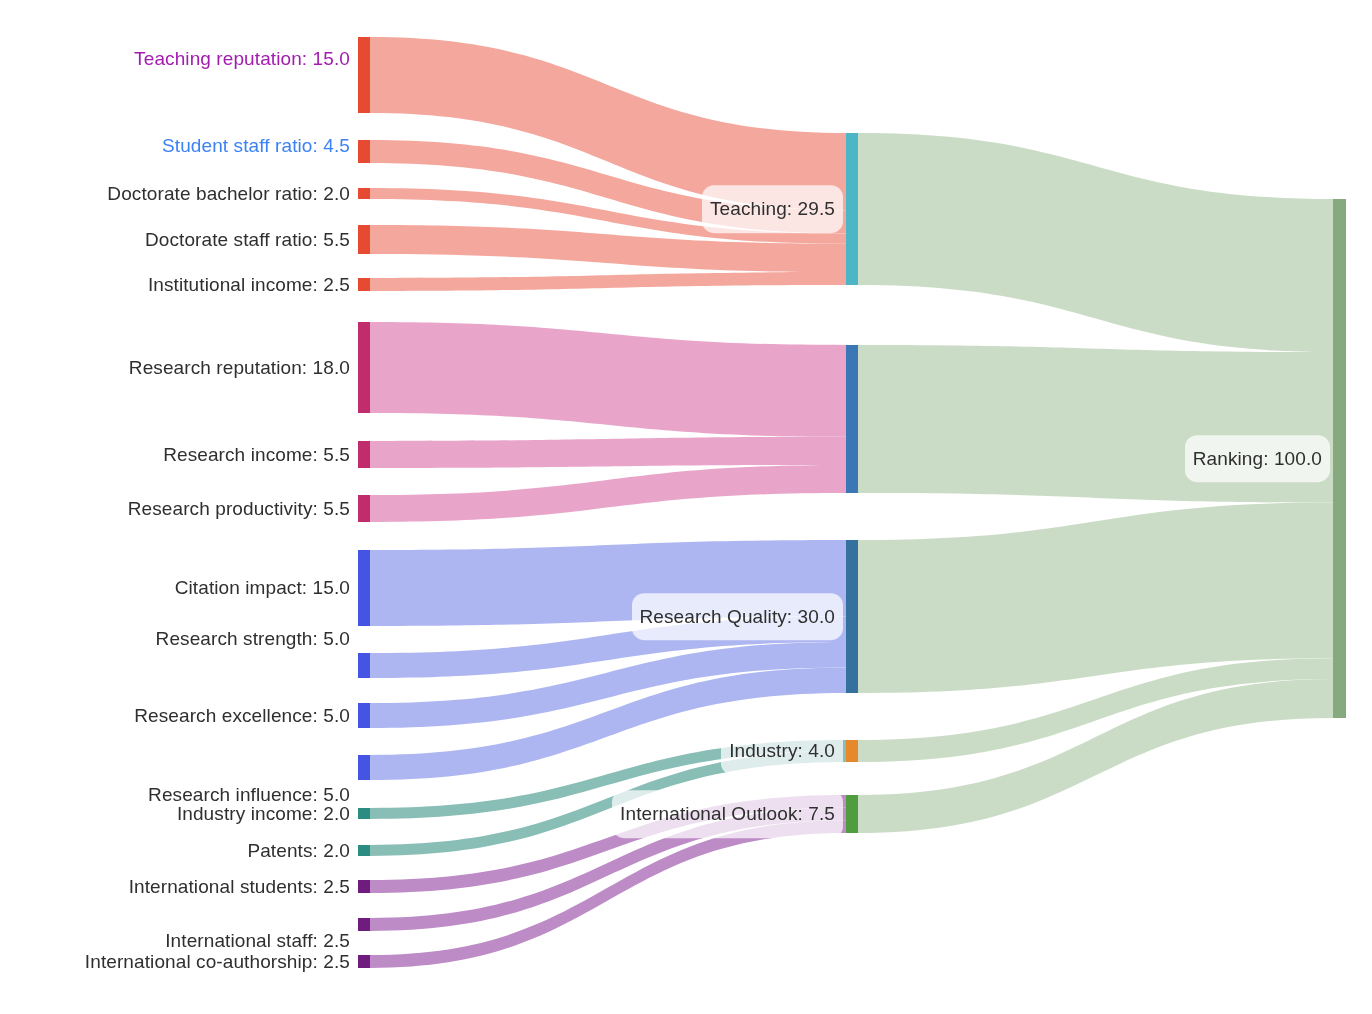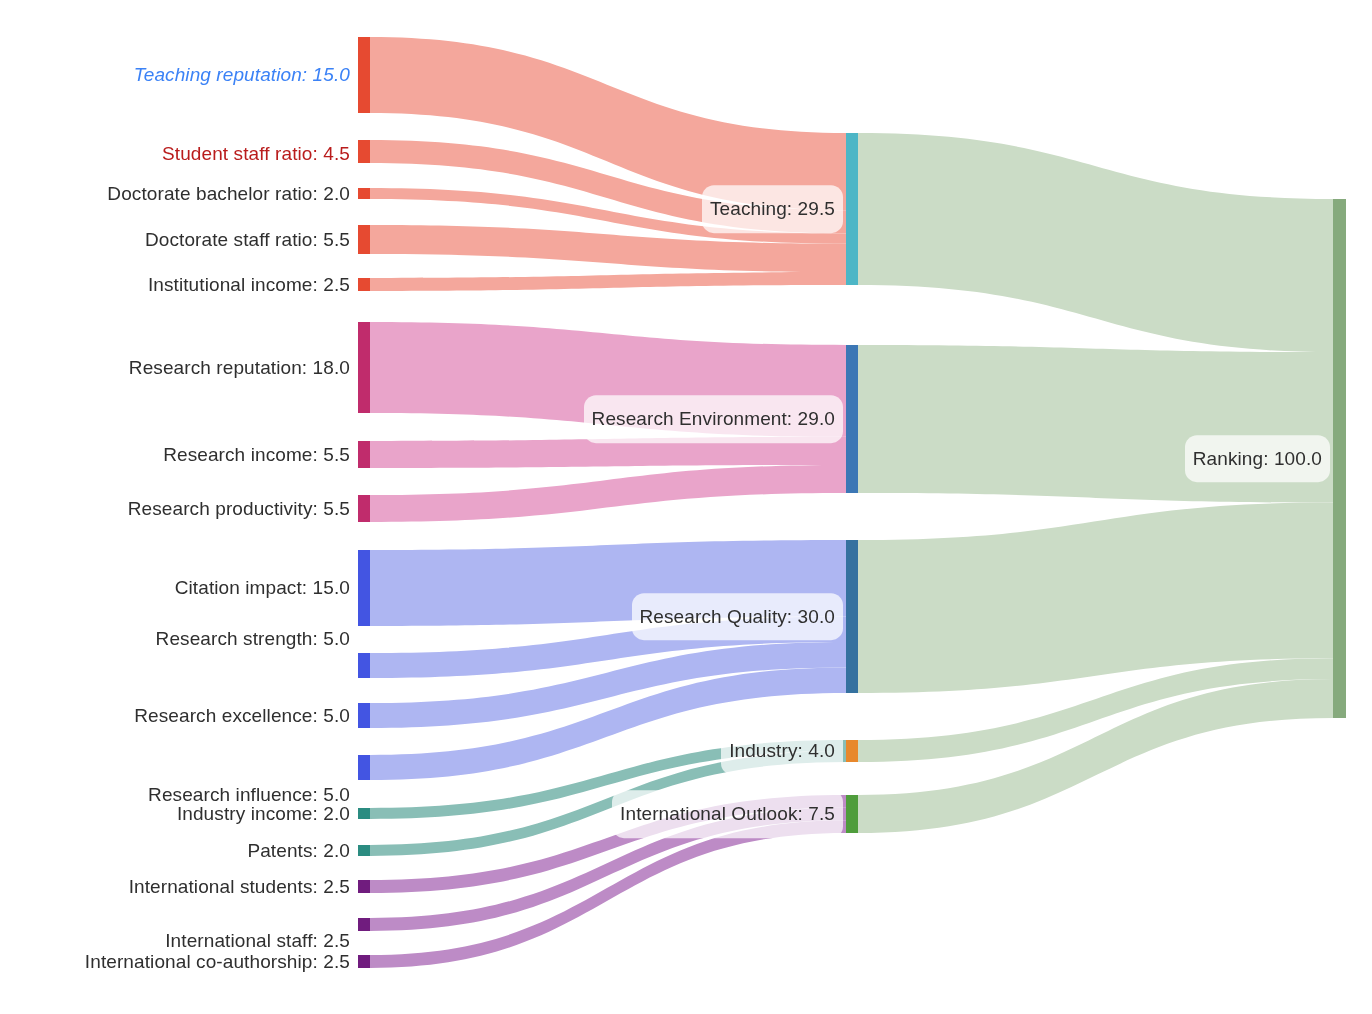--- a/index.html
+++ b/index.html
@@ -79,7 +79,7 @@
       <rect x="1333" y="199" width="13" height="519" fill="#86AA7D"></rect>
     </svg>
   <div id="labels-layer">
-      <div class="node-label" style="right: 1022px; top: 75px; color: #3b82f6; font-style: italic;">Teaching reputation: 15.0</div>
+      <div class="node-label" style="right: 1022px; top: 59px; color: #a21caf;">Teaching reputation: 15.0</div>
       <div class="node-label" style="right: 1022px; top: 154px; color: #b91c1c;">Student staff ratio: 4.5</div>
       <div class="node-label" style="right: 1022px; top: 193.5px; color: rgb(47, 47, 47);">Doctorate bachelor ratio: 2.0</div>
       <div class="node-label" style="right: 1022px; top: 239.5px; color: rgb(47, 47, 47);">Doctorate staff ratio: 5.5</div>

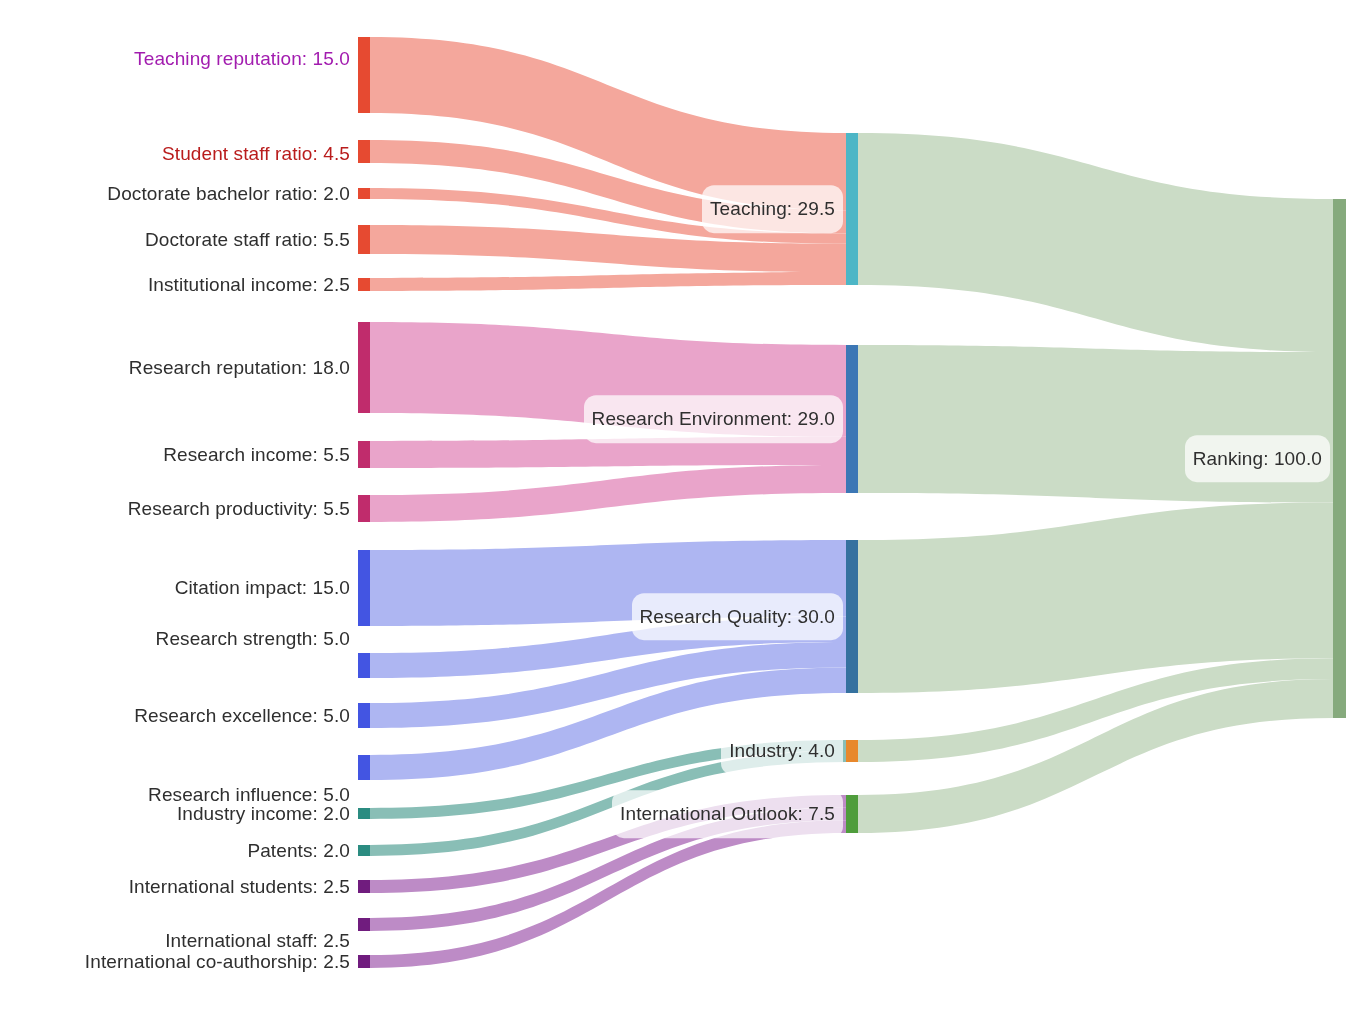--- a/index.html
+++ b/index.html
@@ -80,7 +80,7 @@
     </svg>
   <div id="labels-layer">
       <div class="node-label" style="right: 1022px; top: 59px; color: #a21caf;">Teaching reputation: 15.0</div>
-      <div class="node-label" style="right: 1022px; top: 154px; color: #b91c1c;">Student staff ratio: 4.5</div>
+      <div class="node-label" style="right: 1022px; top: 146px; color: #3b82f6;">Student staff ratio: 4.5</div>
       <div class="node-label" style="right: 1022px; top: 193.5px; color: rgb(47, 47, 47);">Doctorate bachelor ratio: 2.0</div>
       <div class="node-label" style="right: 1022px; top: 239.5px; color: rgb(47, 47, 47);">Doctorate staff ratio: 5.5</div>
       <div class="node-label" style="right: 1022px; top: 284.5px; color: rgb(47, 47, 47);">Institutional income: 2.5</div>

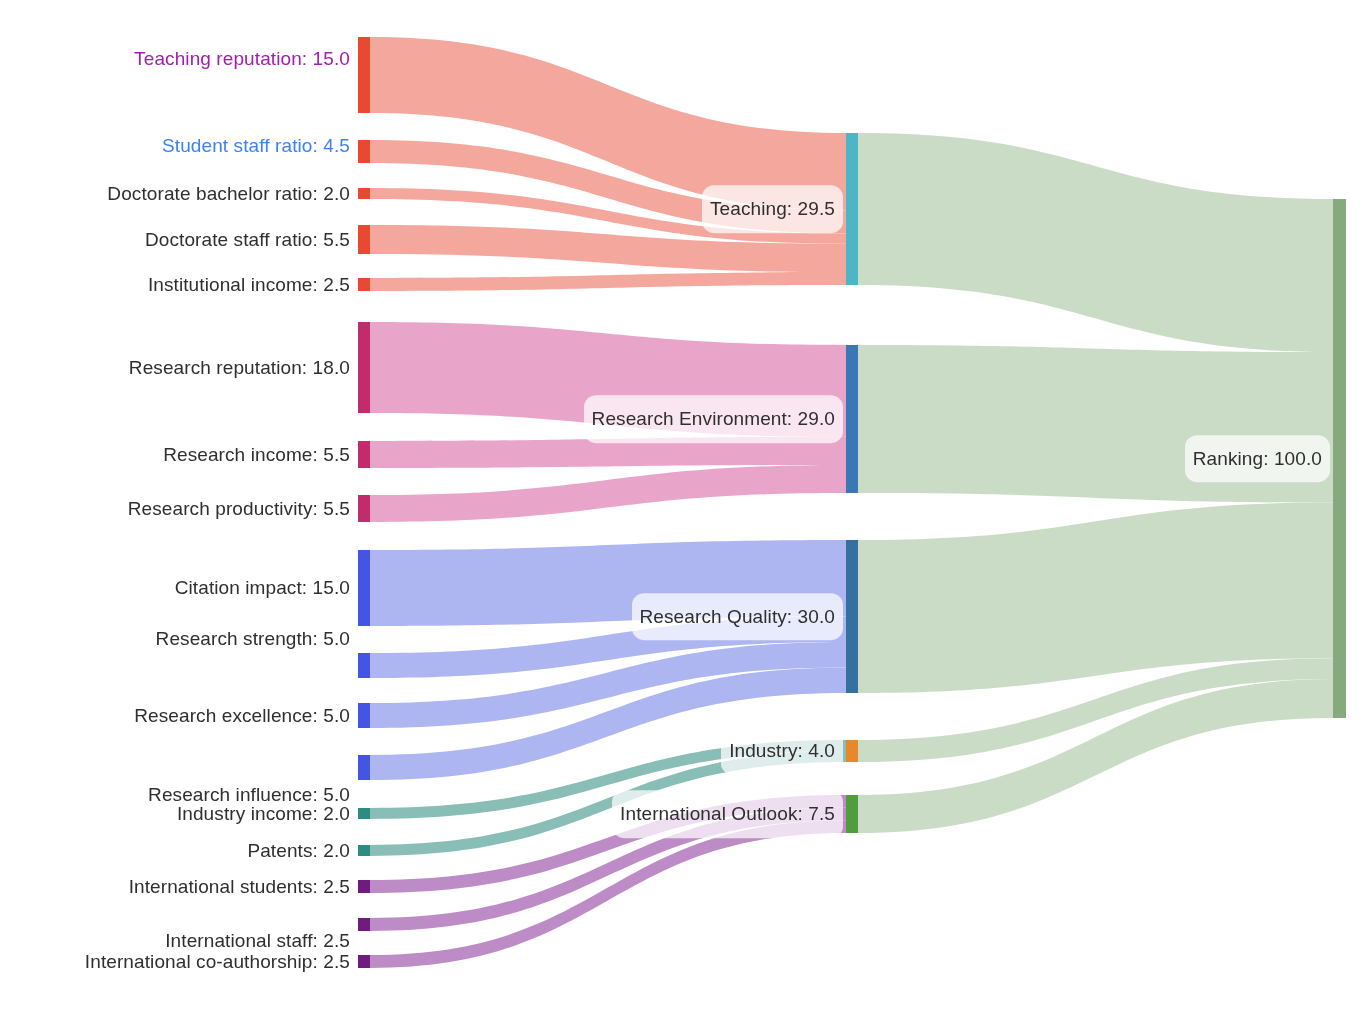--- a/index.html
+++ b/index.html
@@ -97,7 +97,6 @@
       <div class="node-label" style="right: 1022px; top: 924.5px; color: rgb(47, 47, 47); margin-top: 16px;">International staff: 2.5</div>
       <div class="node-label" style="right: 1022px; top: 961.5px; color: rgb(47, 47, 47);">International co-authorship: 2.5</div>
       <div class="node-label boxed" style="right: 529px; top: 209px; color: rgb(47, 47, 47);">Teaching: 29.5</div>
-      <div class="node-label boxed" style="right: 529px; top: 419px; color: rgb(47, 47, 47);">Research Environment: 29.0</div>
       <div class="node-label boxed" style="right: 529px; top: 616.5px; color: rgb(47, 47, 47);">Research Quality: 30.0</div>
       <div class="node-label boxed" style="right: 529px; top: 751px; color: rgb(47, 47, 47);">Industry: 4.0</div>
       <div class="node-label boxed" style="right: 529px; top: 814px; color: rgb(47, 47, 47);">International Outlook: 7.5</div>

